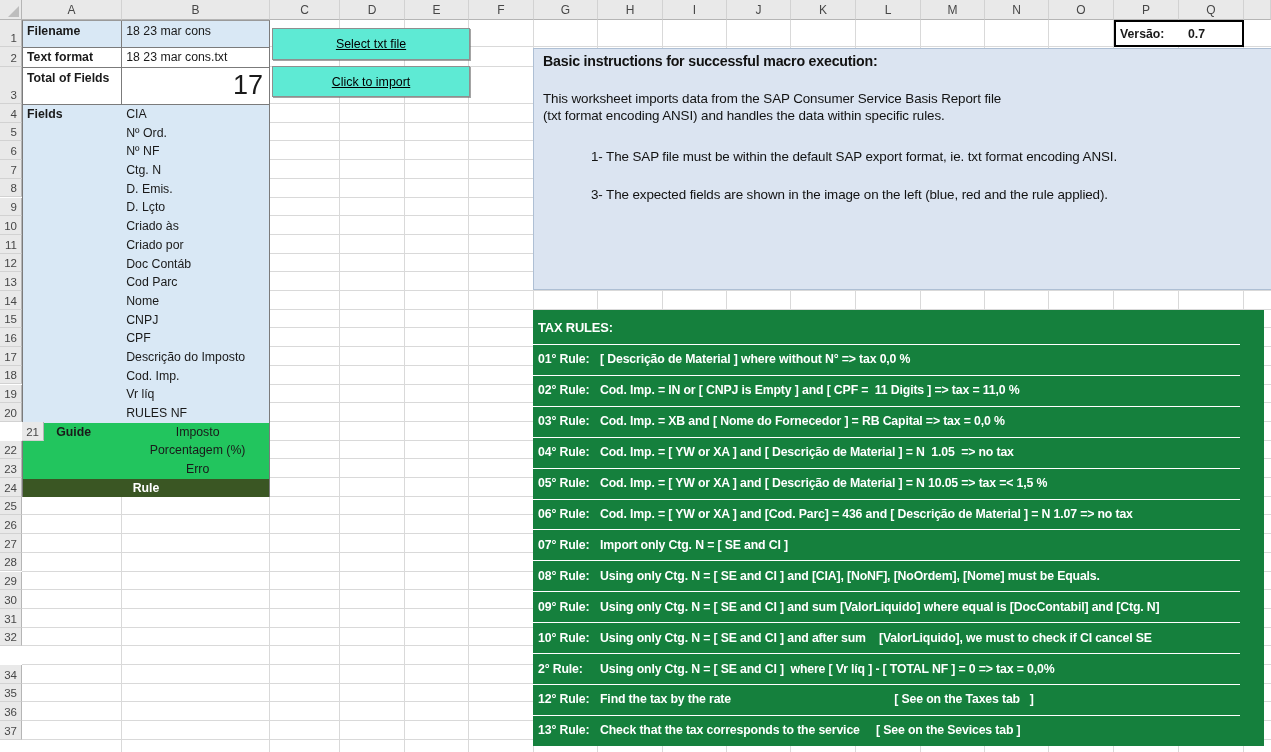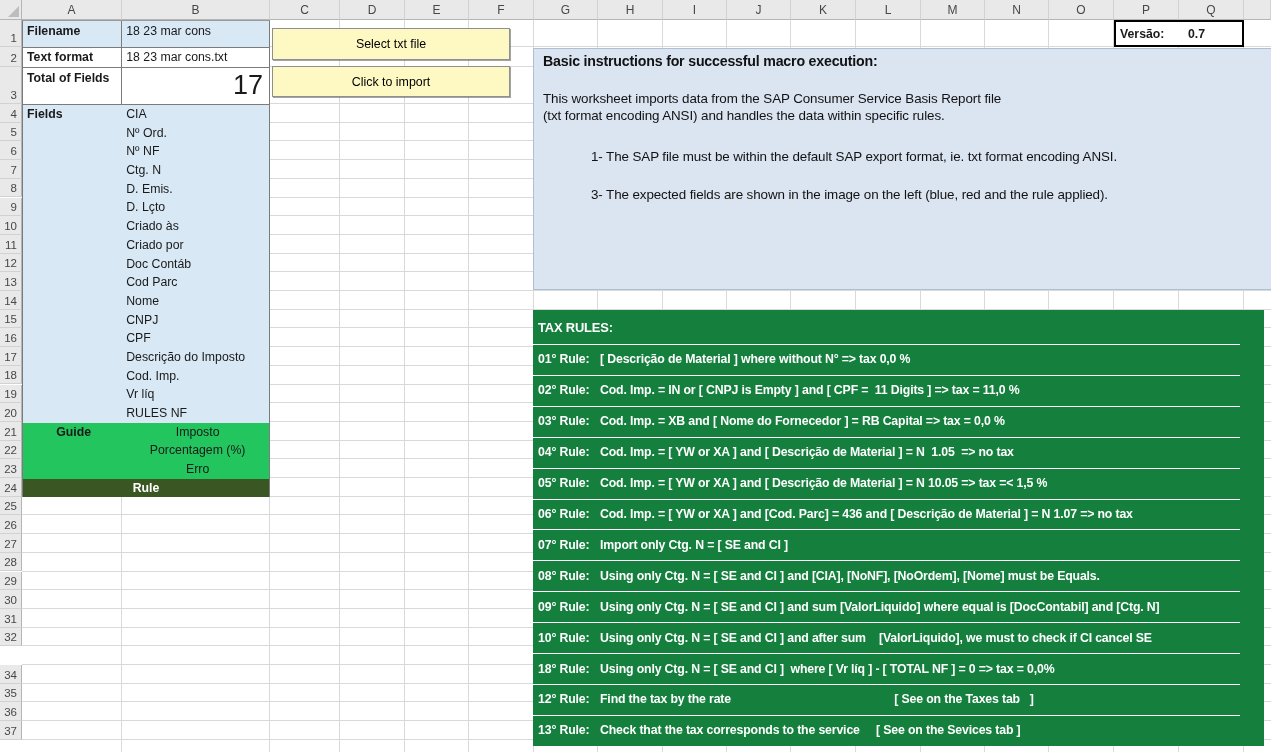--- a/index.html
+++ b/index.html
@@ -47,10 +47,10 @@
     font-weight:bold; text-align:center; }
 
   
-  .btn { position:absolute; left:272px; width:238px; background:#fef9c3;
+  .btn { position:absolute; left:272px; width:198px; background:#5eead4;
     border:1px solid #8f8f8f; box-shadow:1px 1px 0 rgba(90,90,90,.55);
     display:flex; align-items:center; justify-content:center;
-    font-size:12.4px; color:#000; z-index:2; cursor:pointer; }
+    font-size:12.4px; color:#000; z-index:2; cursor:pointer;text-decoration:underline; }
   #btn-select { top:28px; height:32px; }
   #btn-import { top:66px; height:31px; }
 

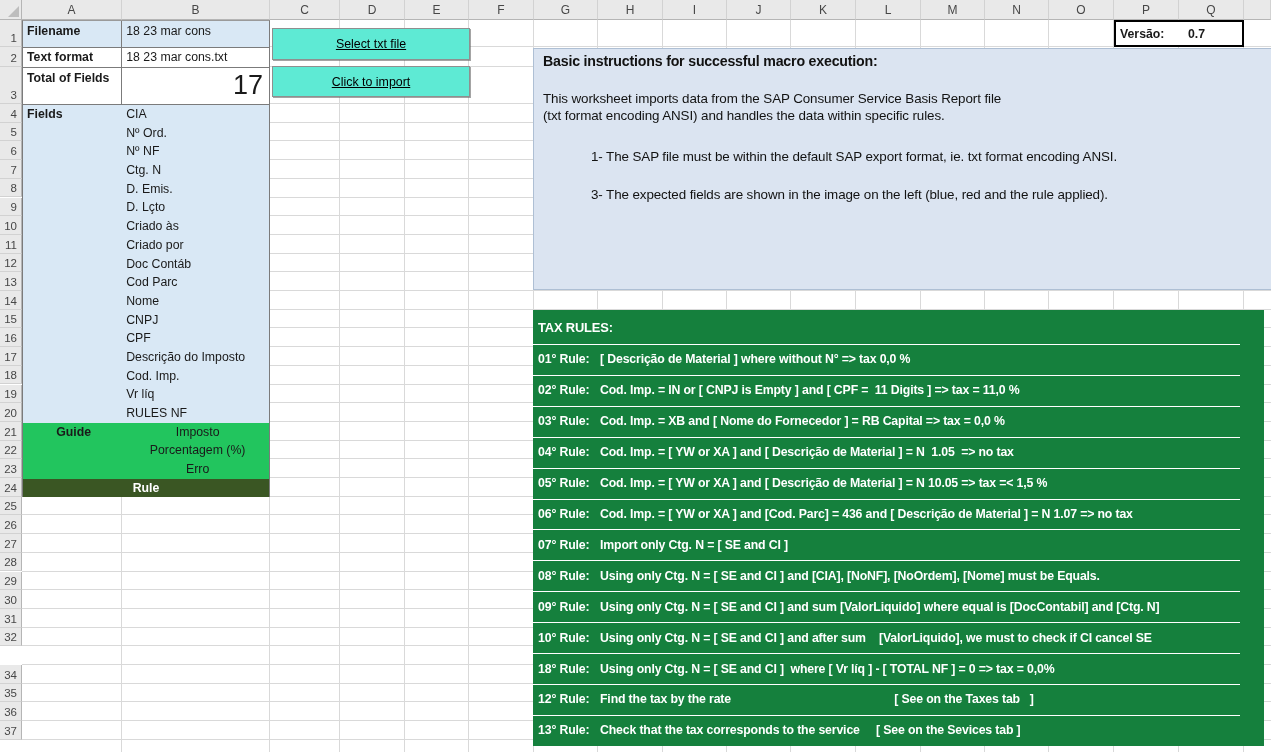--- a/index.html
+++ b/index.html
@@ -163,7 +163,7 @@
       <div class="hline" style="top: 402.2px;"></div>
       <div class="rowhead" style="top: 403.2px; height: 18.7px;">20</div>
       <div class="hline" style="top: 420.9px;"></div>
-      <div class="rowhead" style="top: 421.9px; height: 18.7px;">21</div>
+      <div class="rowhead" style="top: 421.9px; height: 18.7px; margin-left: 22px;">21</div>
       <div class="hline" style="top: 439.6px;"></div>
       <div class="rowhead" style="top: 440.6px; height: 18.7px;">22</div>
       <div class="hline" style="top: 458.3px;"></div>

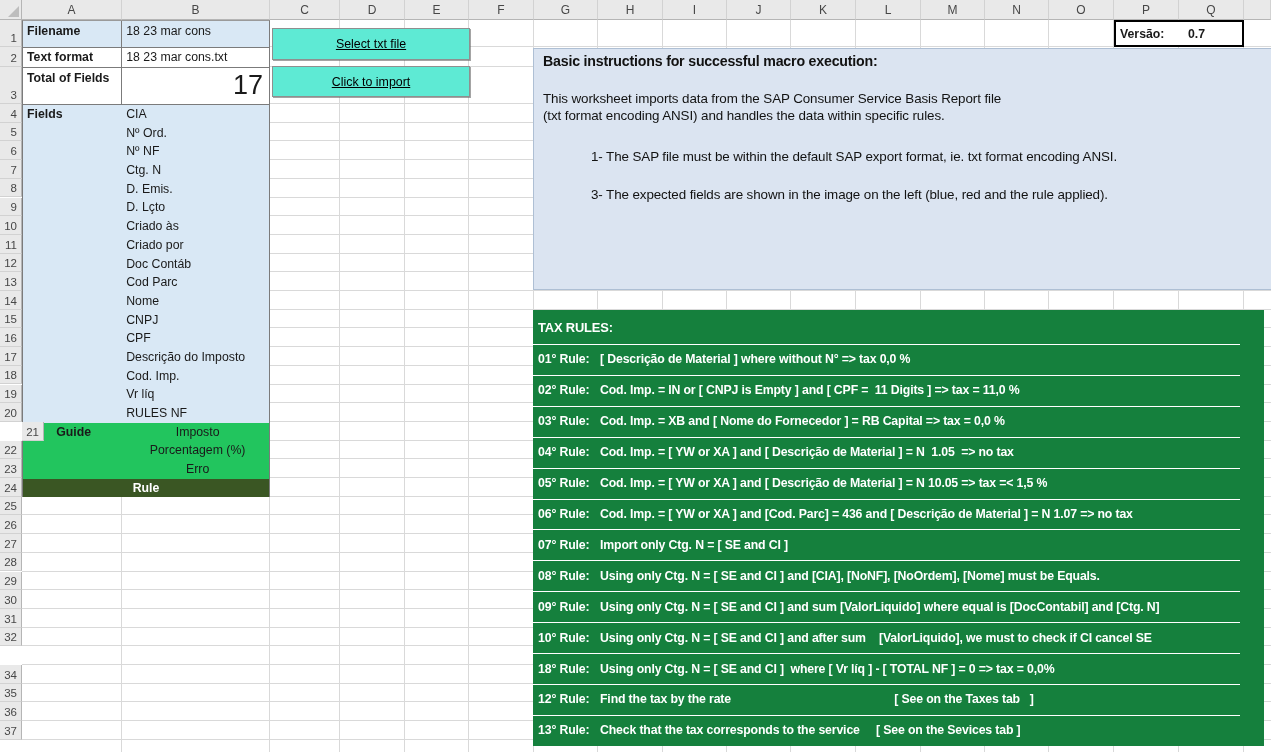--- a/index.html
+++ b/index.html
@@ -307,7 +307,7 @@
         <span class="rtext">Using only Ctg. N = [ SE and CI ] and after sum    [ValorLiquido], we must to check if CI cancel SE</span>
       </div>
     <div class="rule-line">
-        <span class="rnum">18° Rule:</span>
+        <span class="rnum">2° Rule:</span>
         <span class="rtext">Using only Ctg. N = [ SE and CI ]  where [ Vr líq ] - [ TOTAL NF ] = 0 =&gt; tax = 0,0%</span>
       </div>
     <div class="rule-line">

